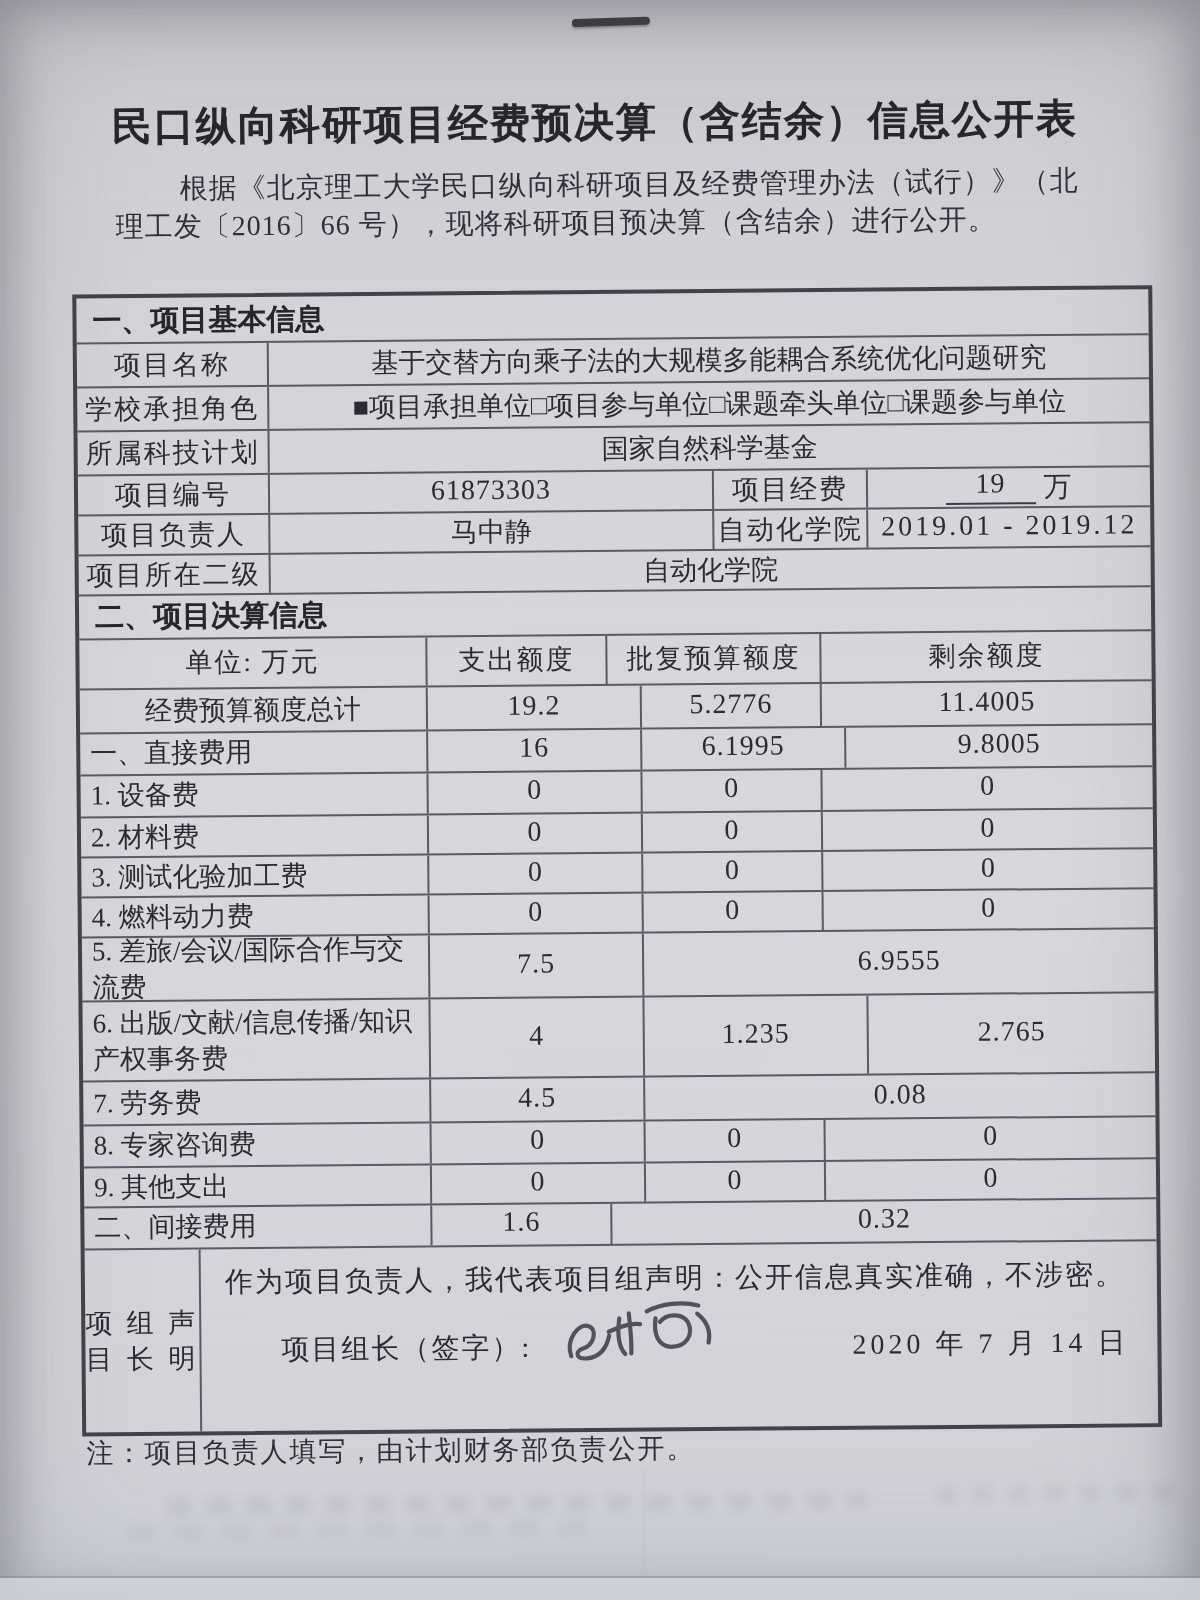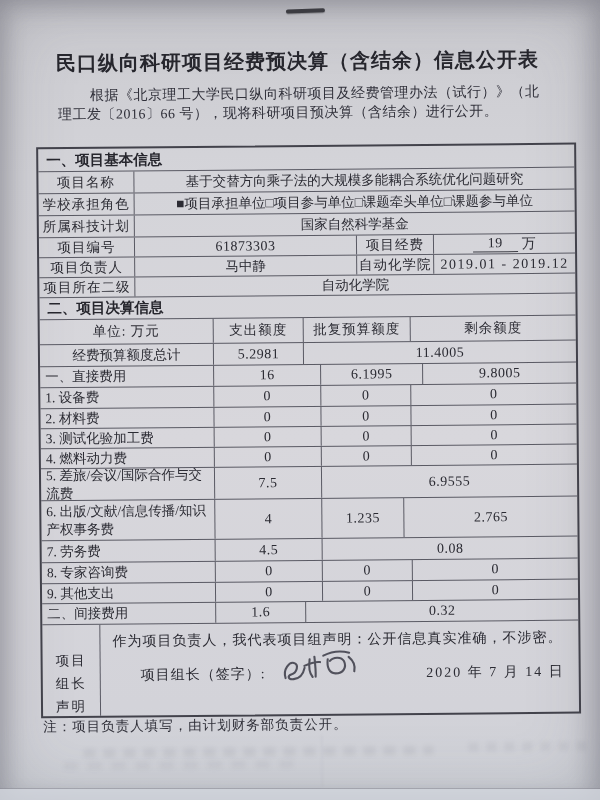--- a/index.html
+++ b/index.html
@@ -143,6 +143,7 @@
 
     <div class="row" style="height:22px">
       <div class="cell" style="width:173px">经费预算额度总计</div>
+      <div class="cell num" style="width:107px">19.2</div>
       <div class="cell num" style="width:90px">5.2981</div>
       <div class="cell num" style="flex:1">11.4005</div>
     </div>

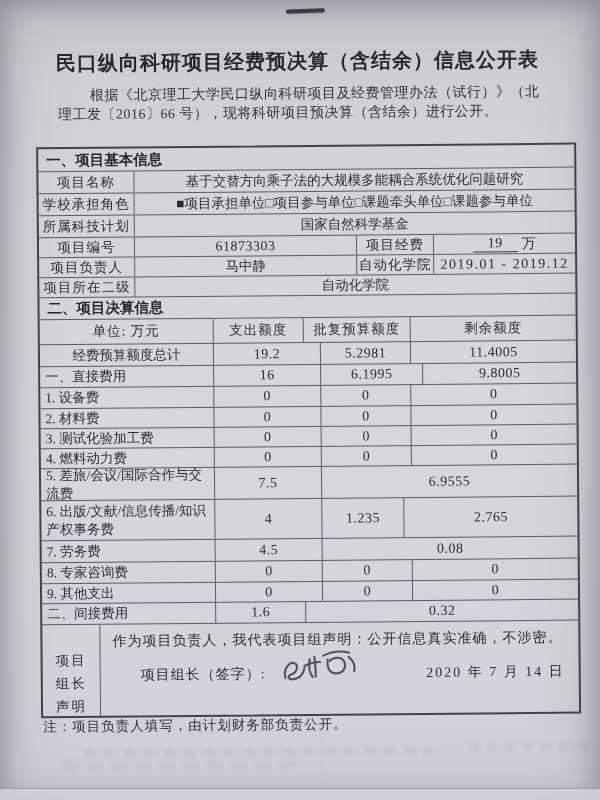--- a/index.html
+++ b/index.html
@@ -144,7 +144,7 @@
     <div class="row" style="height:22px">
       <div class="cell" style="width:173px">经费预算额度总计</div>
       <div class="cell num" style="width:107px">19.2</div>
-      <div class="cell num" style="width:90px">5.2981</div>
+      <div class="cell num" style="width:90px">5.2776</div>
       <div class="cell num" style="flex:1">11.4005</div>
     </div>
 

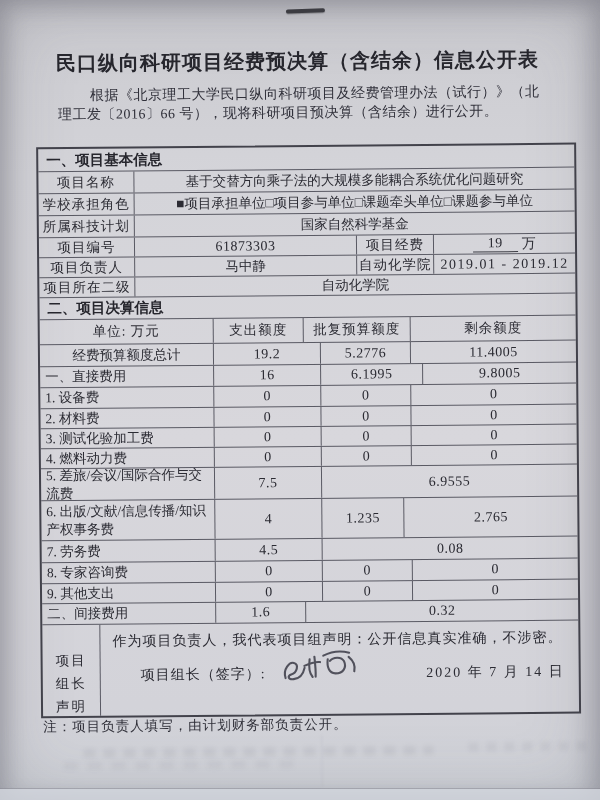--- a/index.html
+++ b/index.html
@@ -192,7 +192,7 @@
     <div class="row" style="height:40px">
       <div class="cell left wraplab" style="width:173px">6. 出版/文献/信息传播/知识产权事务费</div>
       <div class="cell num" style="width:107px">4</div>
-      <div class="cell num" style="width:82px">1.235</div>
+      <div class="cell num" style="width:112px">1.235</div>
       <div class="cell num" style="flex:1">2.765</div>
     </div>
 

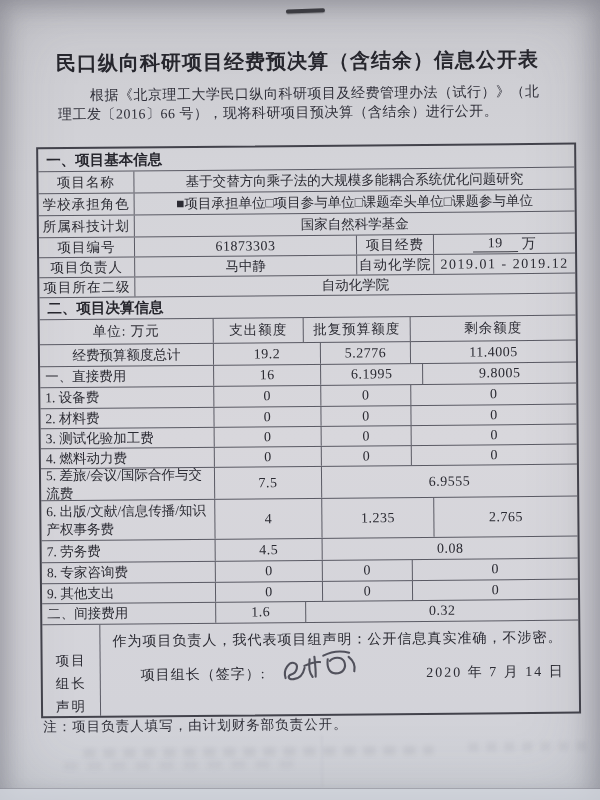--- a/index.html
+++ b/index.html
@@ -55,7 +55,7 @@
 
   
   .decl-main{flex-direction:column;align-items:stretch;justify-content:flex-start;padding:8px 8px 6px 12px;}
-  .decl-side{flex-direction:column;justify-content:flex-end;gap:5px;letter-spacing:2px;}
+  .decl-side{justify-content:flex-end;gap:5px;letter-spacing:2px;}
   .stmt{text-align:left;font-size:14px;letter-spacing:1px;}
   .signrow{display:flex;align-items:center;margin-top:14px;}
   .signlabel{margin-left:28px;font-size:14px;letter-spacing:1px;}

